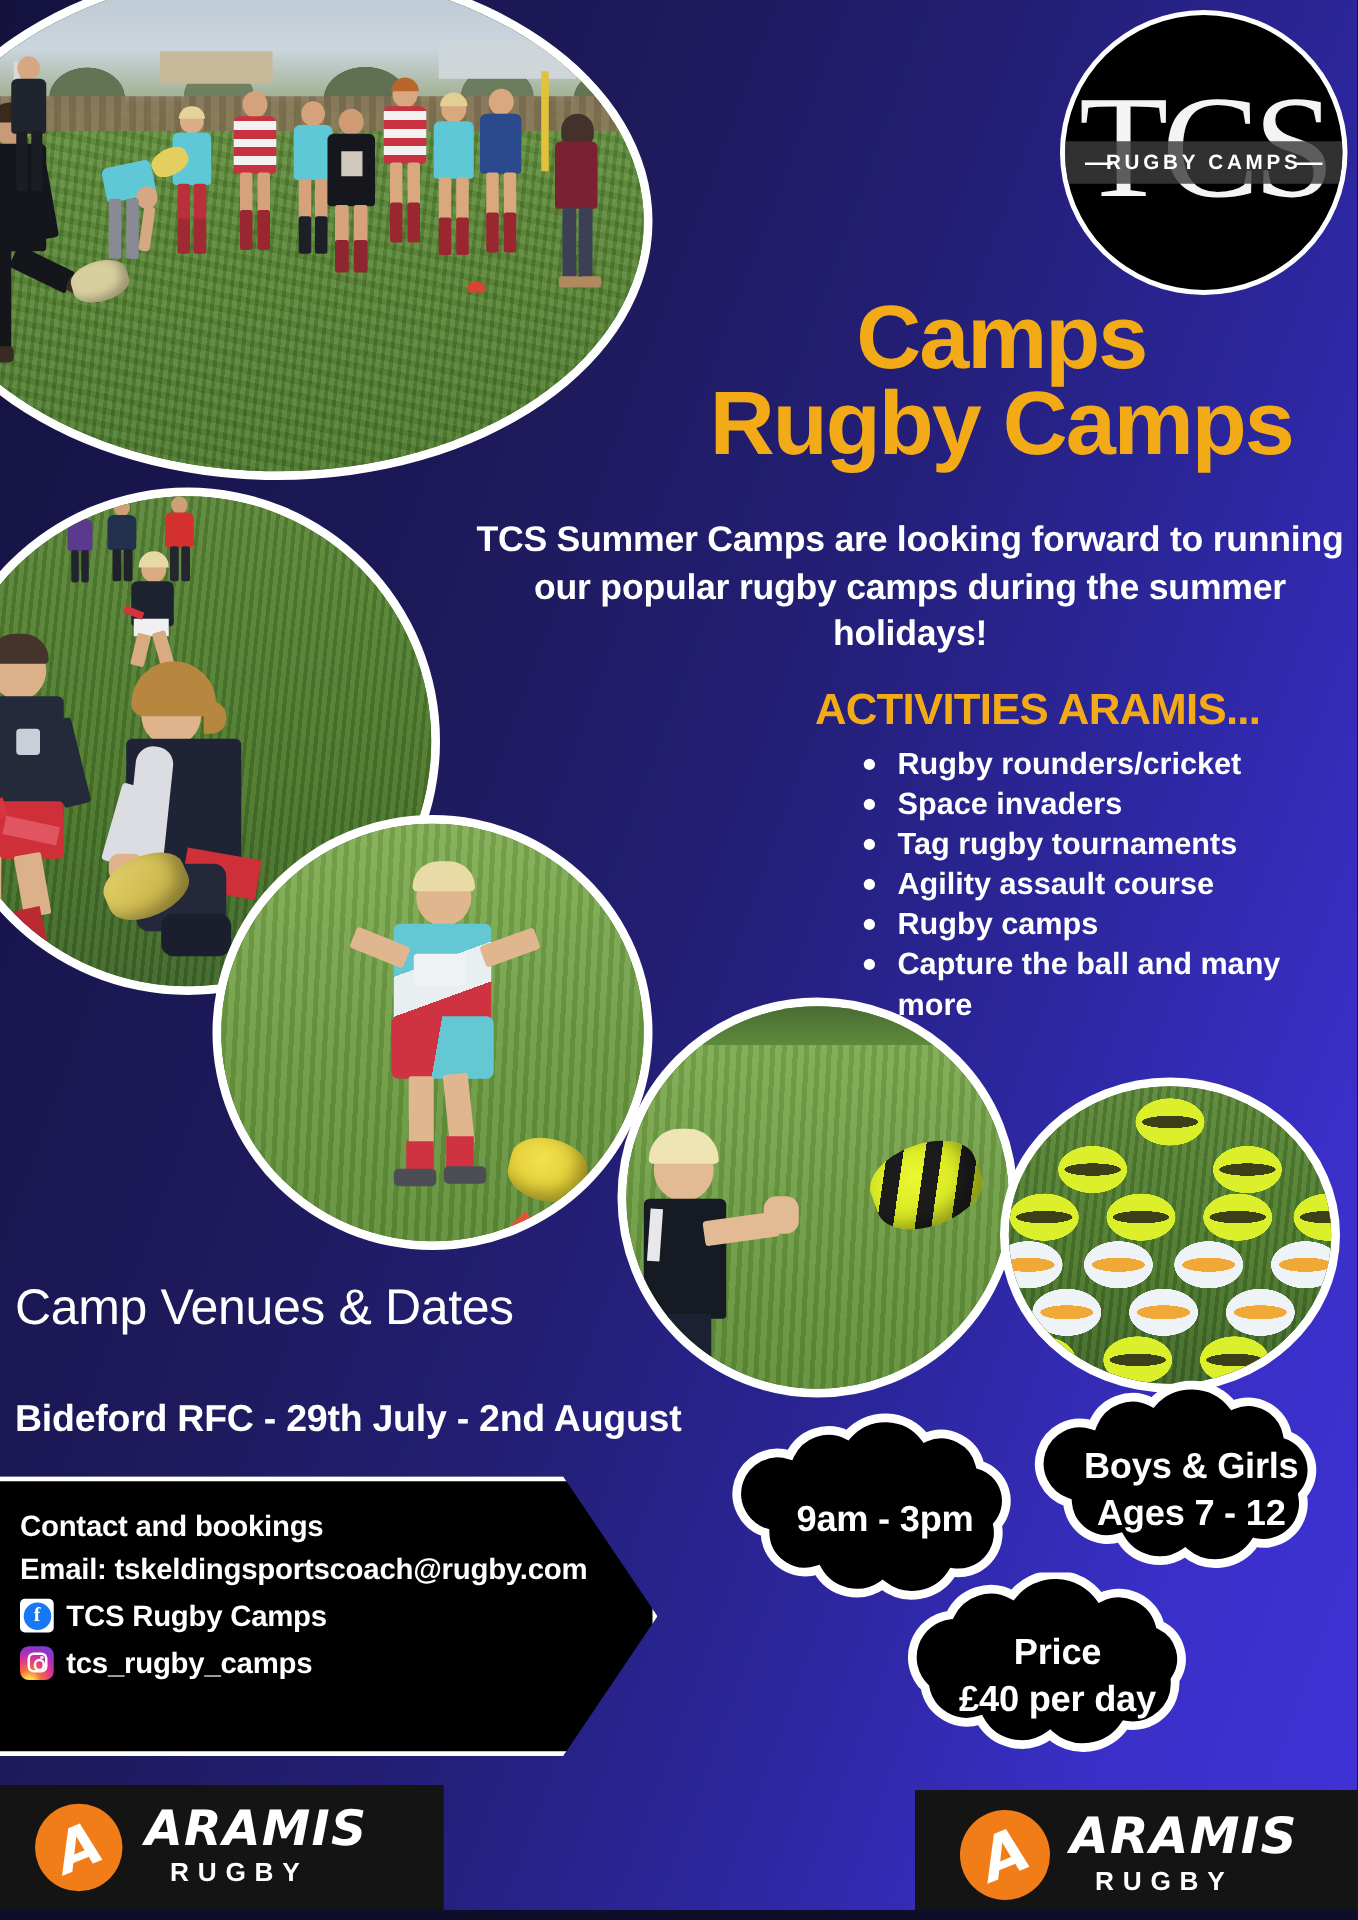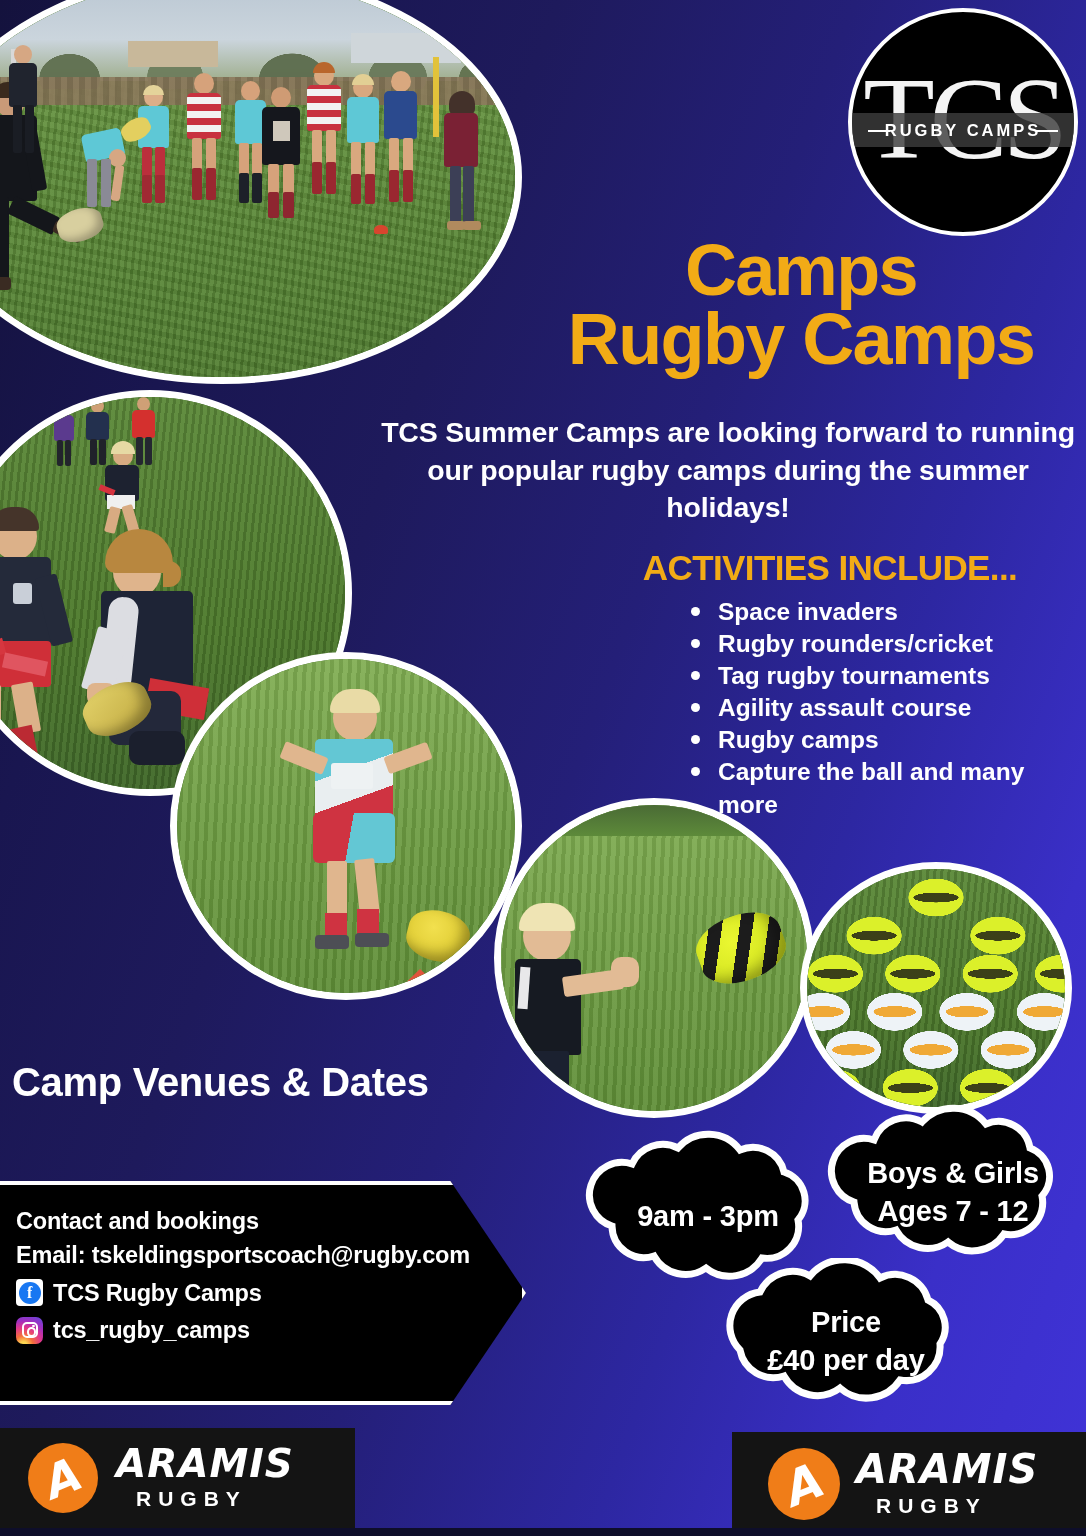--- a/index.html
+++ b/index.html
@@ -489,7 +489,7 @@
 
   <div class="subhead">TCS Summer Camps are looking forward to running our popular rugby camps during the summer holidays!</div>
 
-  <div class="act-title">ACTIVITIES INCLUDE...</div>
+  <div class="act-title">ACTIVITIES ARAMIS...</div>
   <ul class="act-list">
     <li><span class="bul"></span><span>Space invaders</span></li>
     <li><span class="bul"></span><span>Rugby rounders/cricket</span></li>

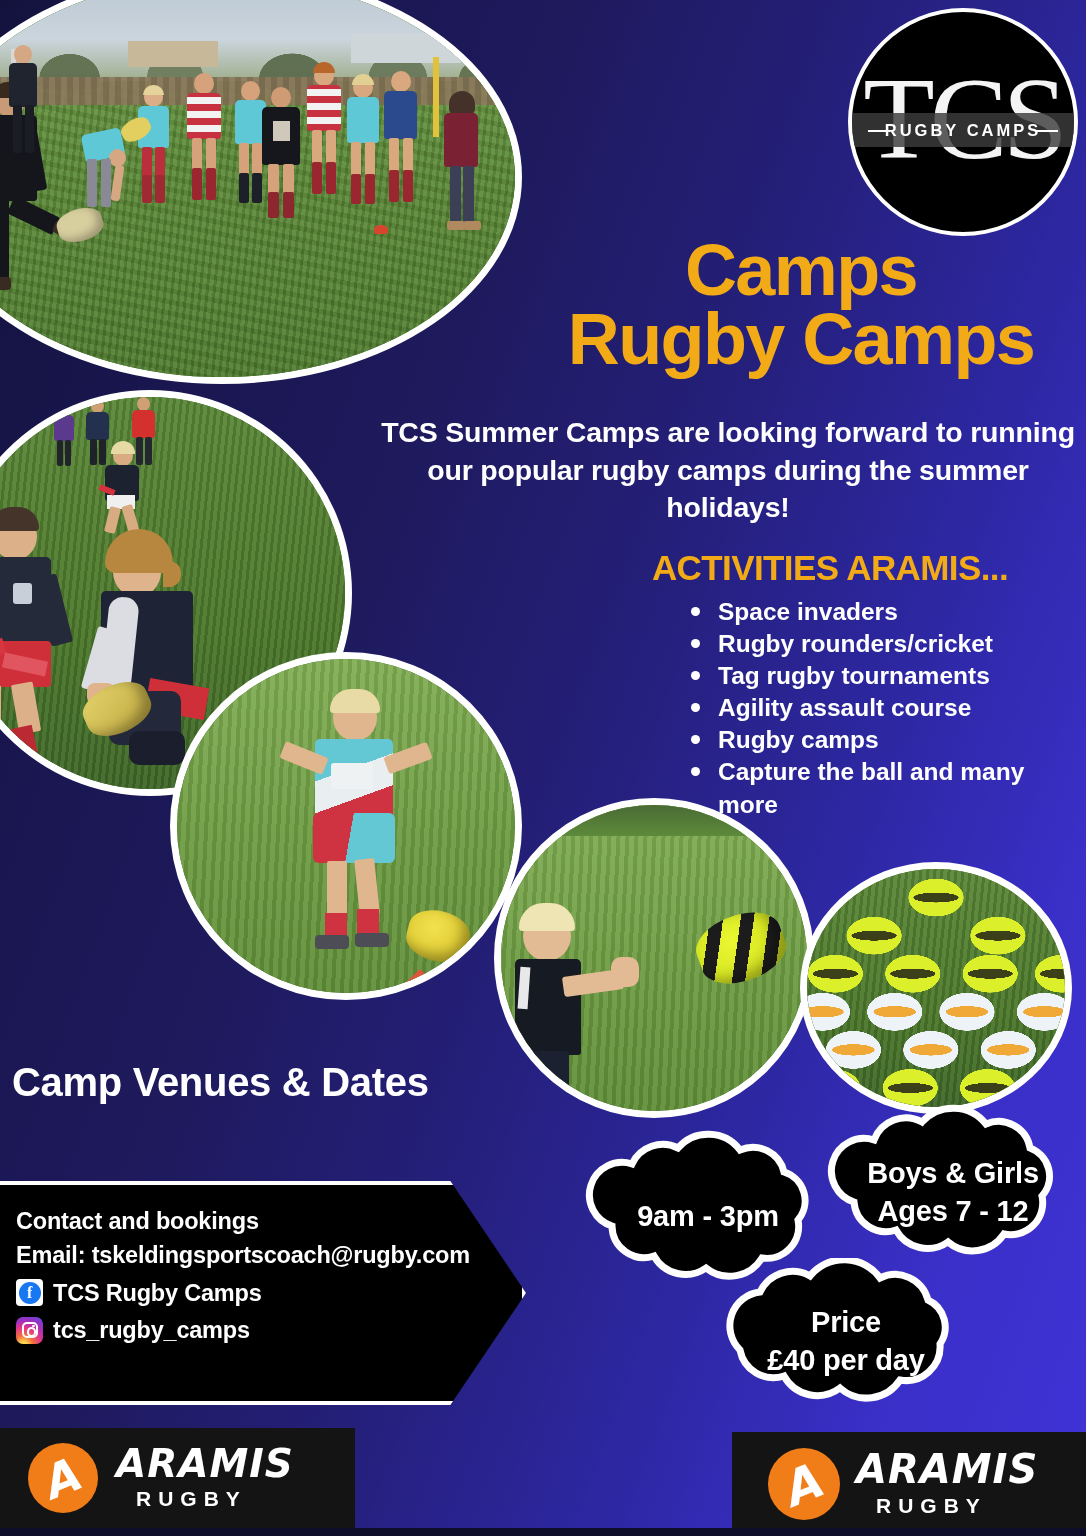--- a/index.html
+++ b/index.html
@@ -491,8 +491,8 @@
 
   <div class="act-title">ACTIVITIES ARAMIS...</div>
   <ul class="act-list">
+    <li><span class="bul"></span><span>Rugby rounders/cricket</span></li>
     <li><span class="bul"></span><span>Space invaders</span></li>
-    <li><span class="bul"></span><span>Rugby rounders/cricket</span></li>
     <li><span class="bul"></span><span>Tag rugby tournaments</span></li>
     <li><span class="bul"></span><span>Agility assault course</span></li>
     <li><span class="bul"></span><span>Rugby camps</span></li>

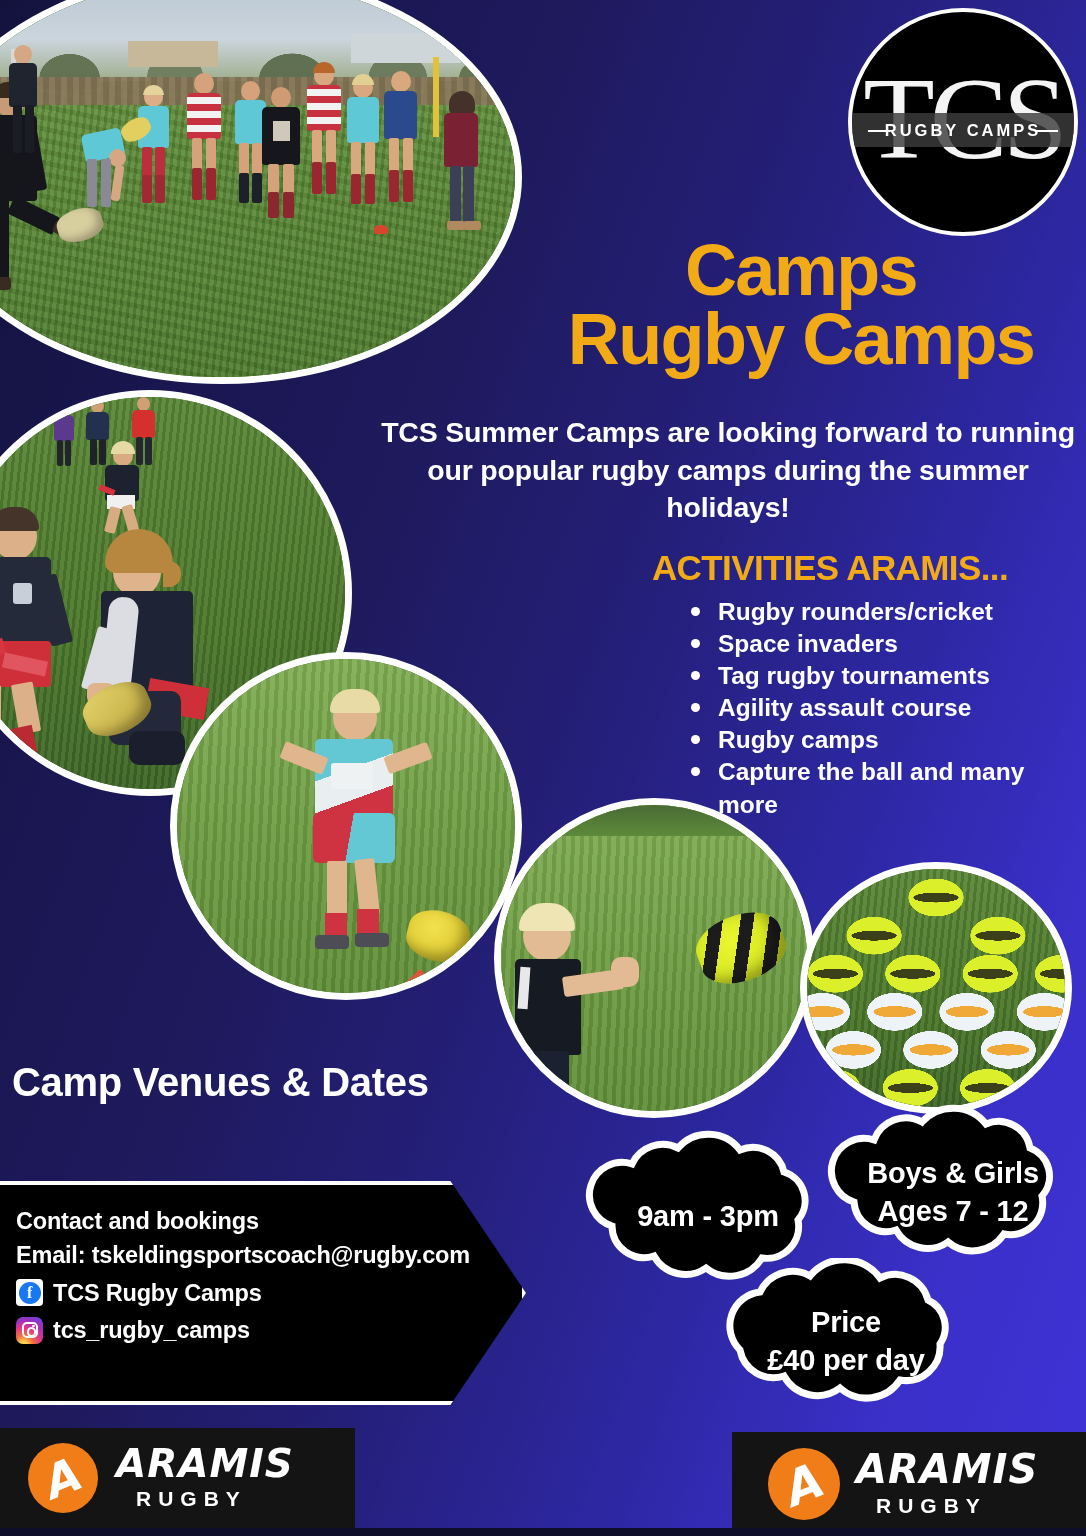--- a/index.html
+++ b/index.html
@@ -99,8 +99,8 @@
 
   
   .venue-title {
-    position:absolute; left:12px; top:1060px;
-    color:#fff; font-weight:700; font-size:40px; letter-spacing:-.3px;
+    position:absolute; left:12px; top:1024px;
+    color:#fff; font-weight:400; font-size:40px; letter-spacing:-.3px;
   }
   .venue-line {
     position:absolute; left:12px; top:1119px;

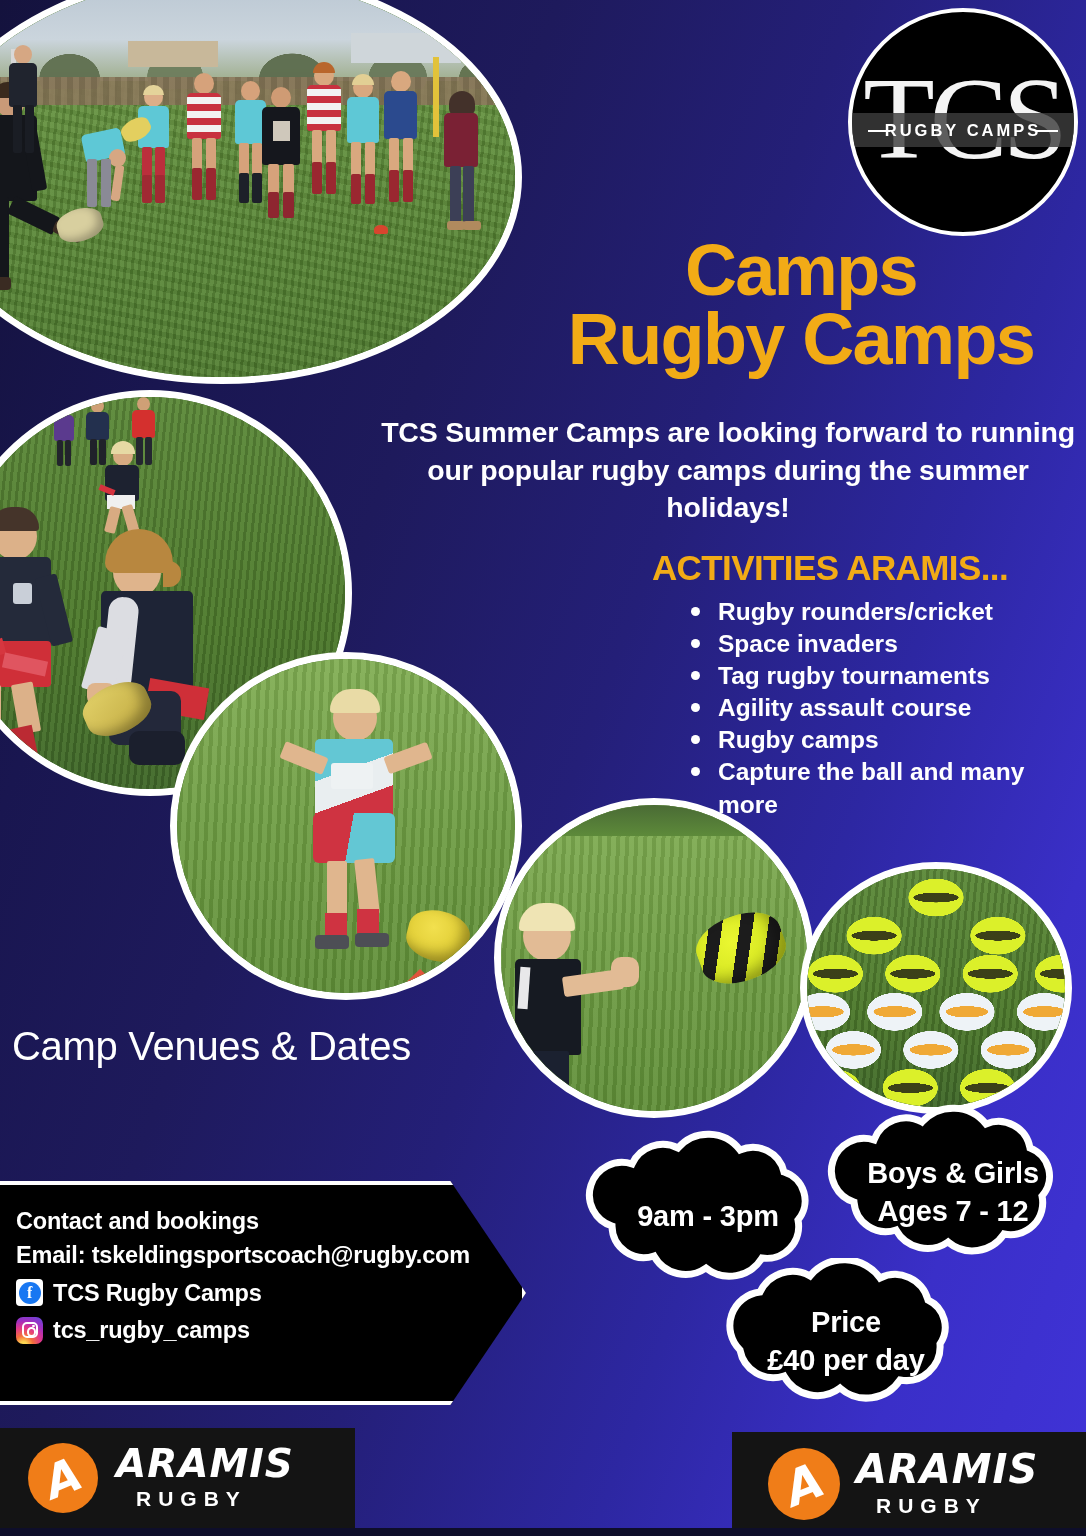--- a/index.html
+++ b/index.html
@@ -500,6 +500,7 @@
   </ul>
 
   <div class="venue-title">Camp Venues &amp; Dates</div>
+  <div class="venue-line">Bideford RFC - 29th July - 2nd August</div>
 
   <div class="contact-wrap">
     <div class="contact-shape"></div>

